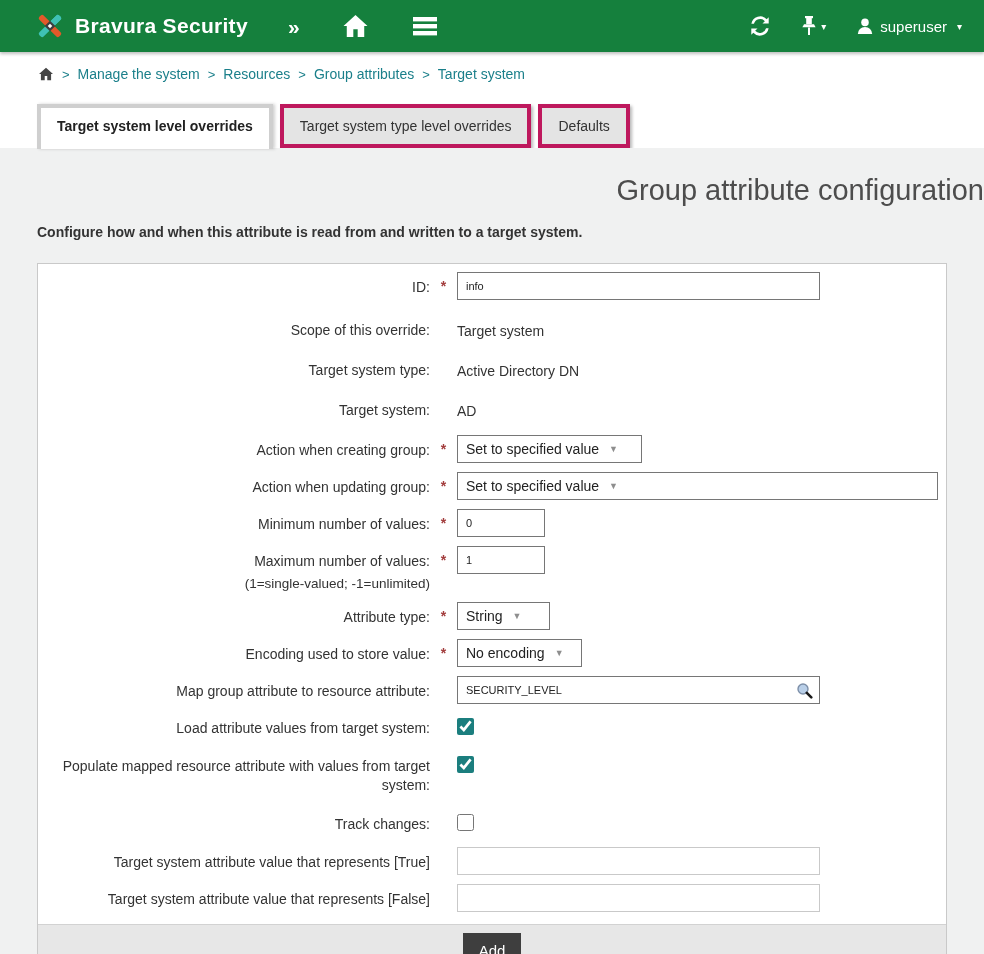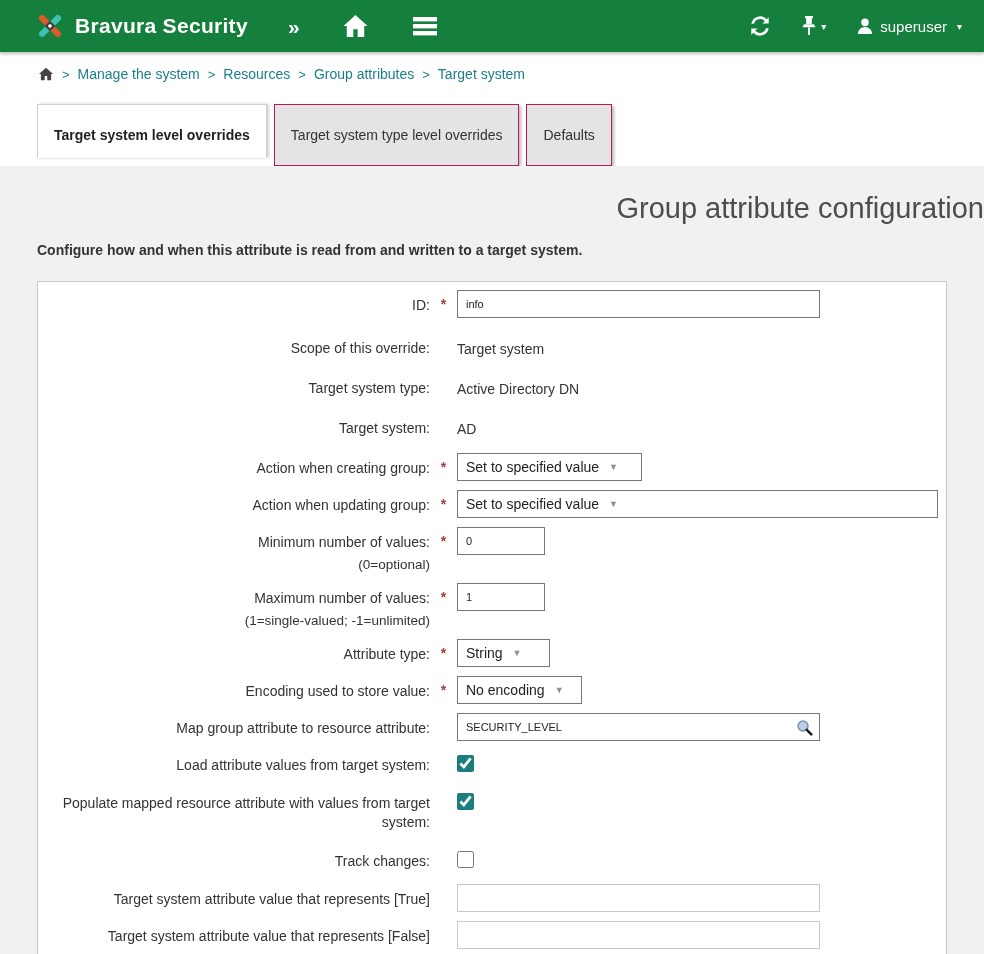--- a/index.html
+++ b/index.html
@@ -37,7 +37,7 @@
   
   .tabbar { background:#fff; display:flex; align-items:flex-start; padding:9px 0 0 37px; }
   .tab {
-    background:#e4e4e4; border:1px solid #be185d; padding:22px 16px;
+    background:#e4e4e4; border:4px solid #be185d; padding:10px 16px;
     font-size:14px; color:#333; margin-right:7px; cursor:pointer;
     box-shadow:2px 2px 3px rgba(0,0,0,0.28); white-space:nowrap;
   }

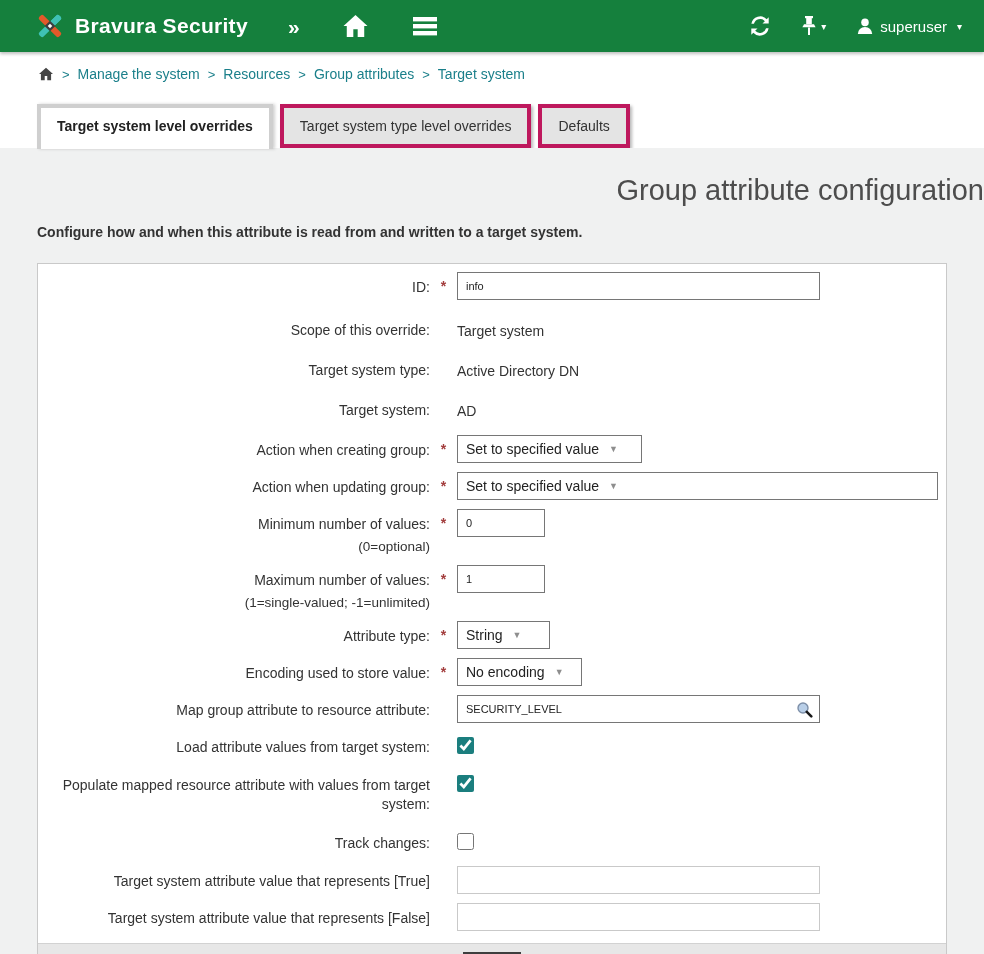--- a/index.html
+++ b/index.html
@@ -243,7 +243,6 @@
       <div class="frow">
         <div class="lbl">
           <span>Minimum number of values:</span>
-          <span class="sub">(0=optional)</span>
         </div>
         <div class="req">*</div>
         <div class="ctrl">

